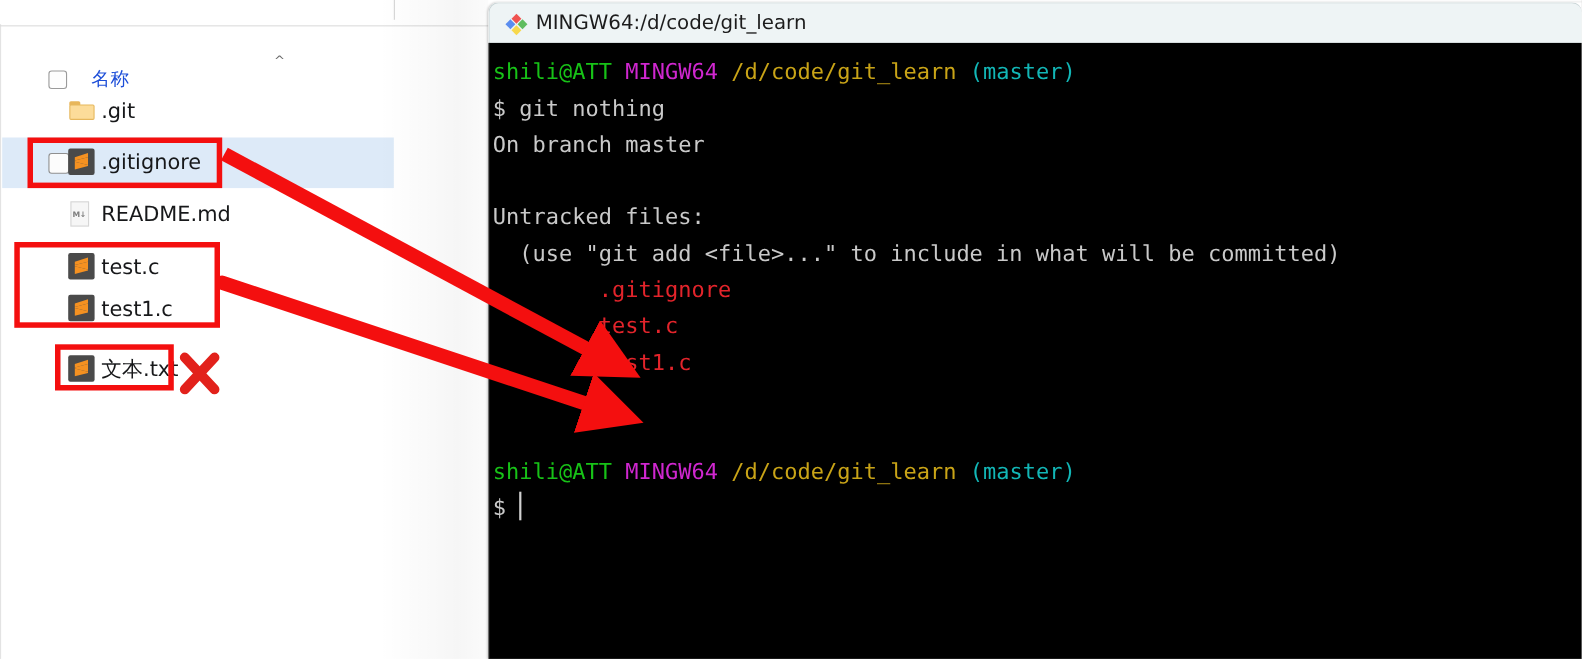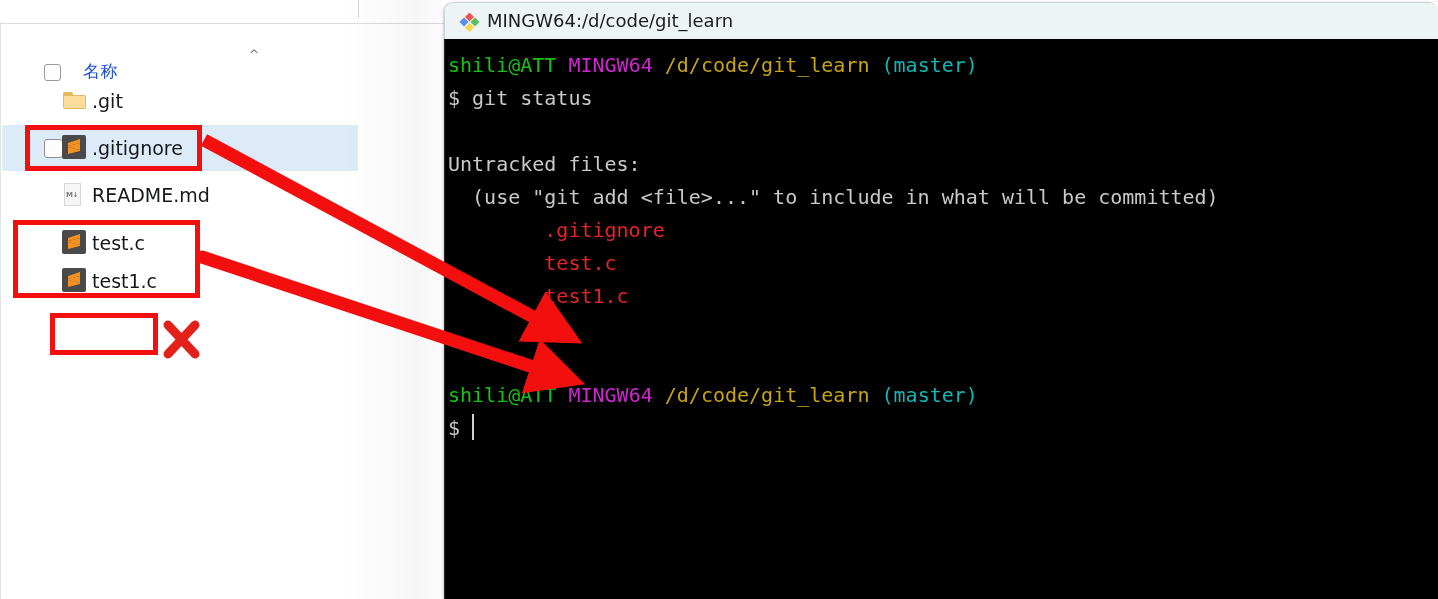--- a/index.html
+++ b/index.html
@@ -350,7 +350,7 @@
   <div id="terminal-body">
     <div id="term-lines">
         <div class="term-line"><span class="c-green">shili@ATT</span><span class="c-gray"> </span><span class="c-magenta">MINGW64</span><span class="c-gray"> </span><span class="c-yellow">/d/code/git_learn</span><span class="c-gray"> </span><span class="c-cyan">(master)</span></div>
-        <div class="term-line"><span class="c-gray">$ git status</span></div>
+        <div class="term-line"><span class="c-gray">$ git nothing</span></div>
         <div class="term-line"><span class="c-gray"></span></div>
         <div class="term-line"><span class="c-gray">Untracked files:</span></div>
         <div class="term-line"><span class="c-gray">  (use "git add &lt;file&gt;..." to include in what will be committed)</span></div>

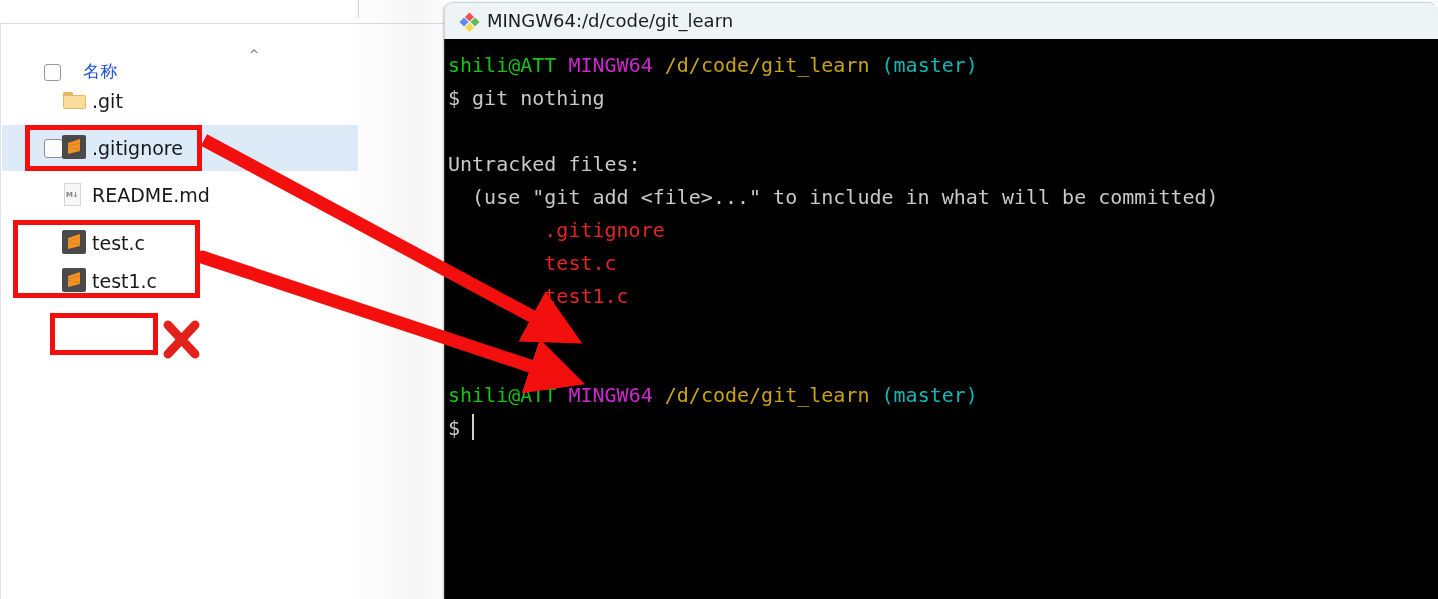--- a/index.html
+++ b/index.html
@@ -351,6 +351,7 @@
     <div id="term-lines">
         <div class="term-line"><span class="c-green">shili@ATT</span><span class="c-gray"> </span><span class="c-magenta">MINGW64</span><span class="c-gray"> </span><span class="c-yellow">/d/code/git_learn</span><span class="c-gray"> </span><span class="c-cyan">(master)</span></div>
         <div class="term-line"><span class="c-gray">$ git nothing</span></div>
+        <div class="term-line"><span class="c-gray">On branch master</span></div>
         <div class="term-line"><span class="c-gray"></span></div>
         <div class="term-line"><span class="c-gray">Untracked files:</span></div>
         <div class="term-line"><span class="c-gray">  (use "git add &lt;file&gt;..." to include in what will be committed)</span></div>

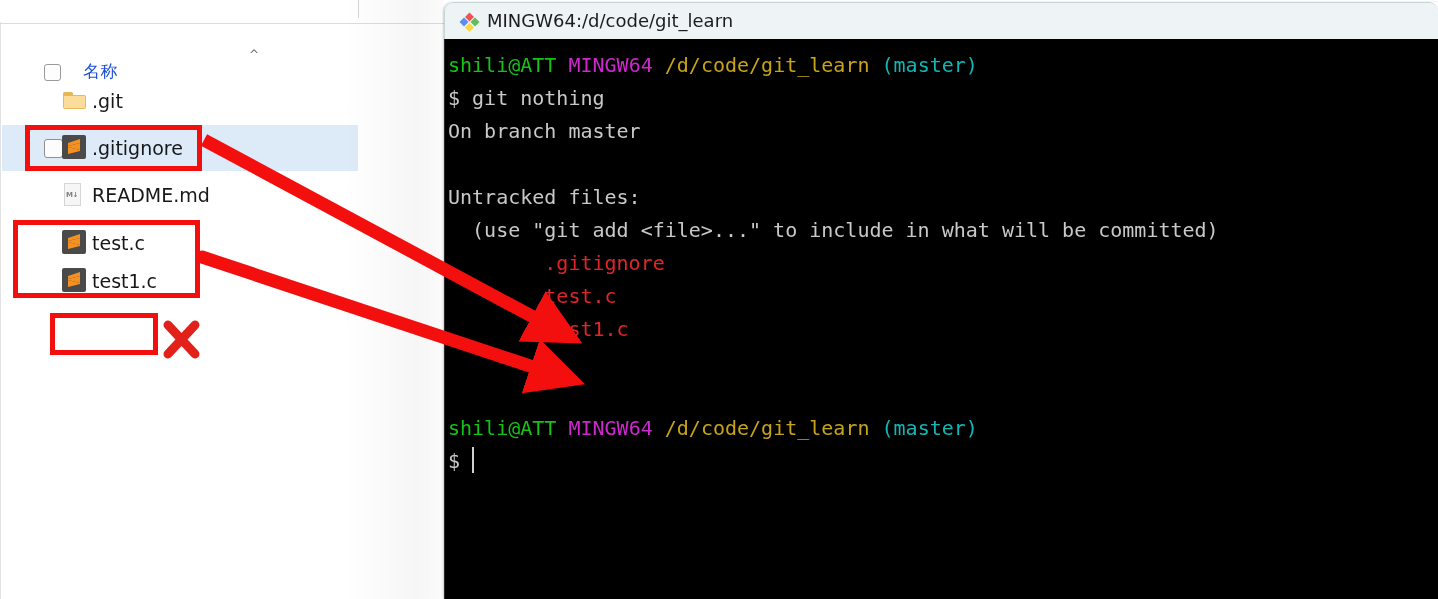--- a/index.html
+++ b/index.html
@@ -329,6 +329,18 @@
     <div class="row-label">test1.c</div>
   </div>
 
+  <div class="file-row" style="top:313px">
+    <div class="row-icon">
+      <div class="icon-sublime">
+        <svg width="16" height="18" viewBox="0 0 16 18">
+          <polygon points="14,1 2,5 2,8 14,5" fill="#f59121"></polygon>
+          <polygon points="2,8 14,5 14,12 2,9" fill="#f59121"></polygon>
+          <polygon points="14,12 2,9 2,16 14,13" fill="#f59121"></polygon>
+        </svg>
+      </div>
+    </div>
+    <div class="row-label">文本.txt</div>
+  </div>
 
   <div id="pane-edge-shadow"></div>
 </div>

